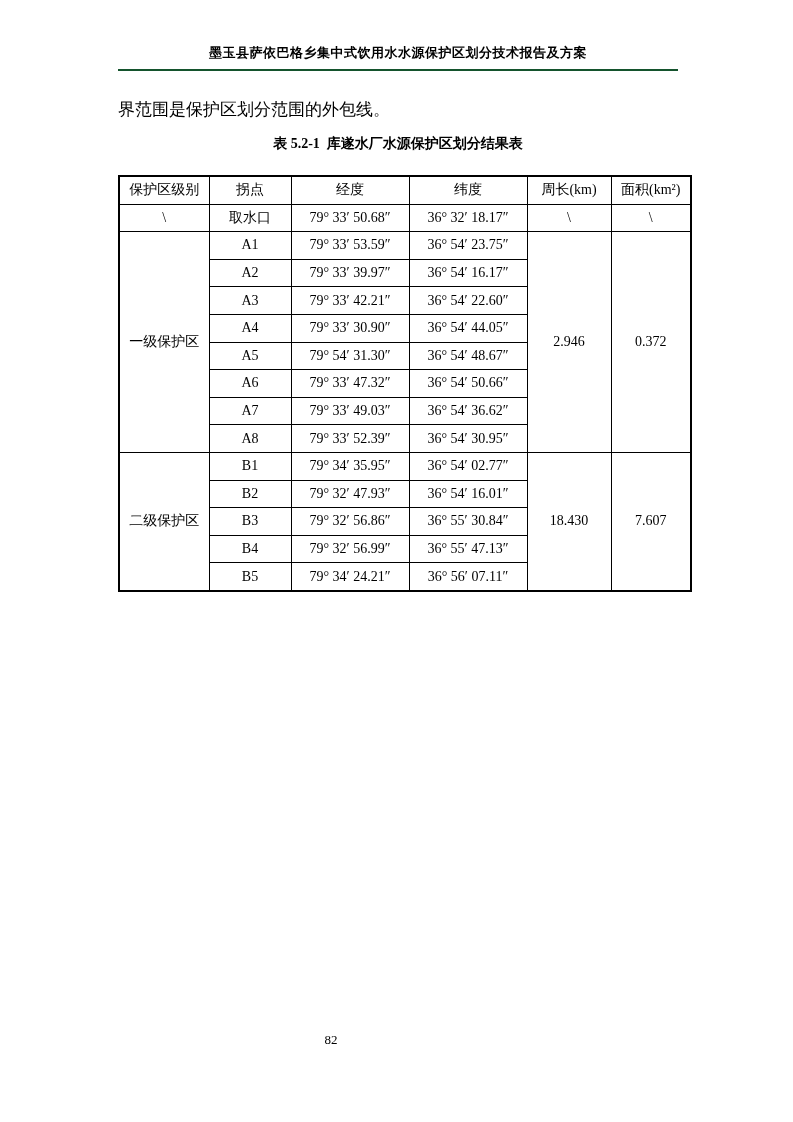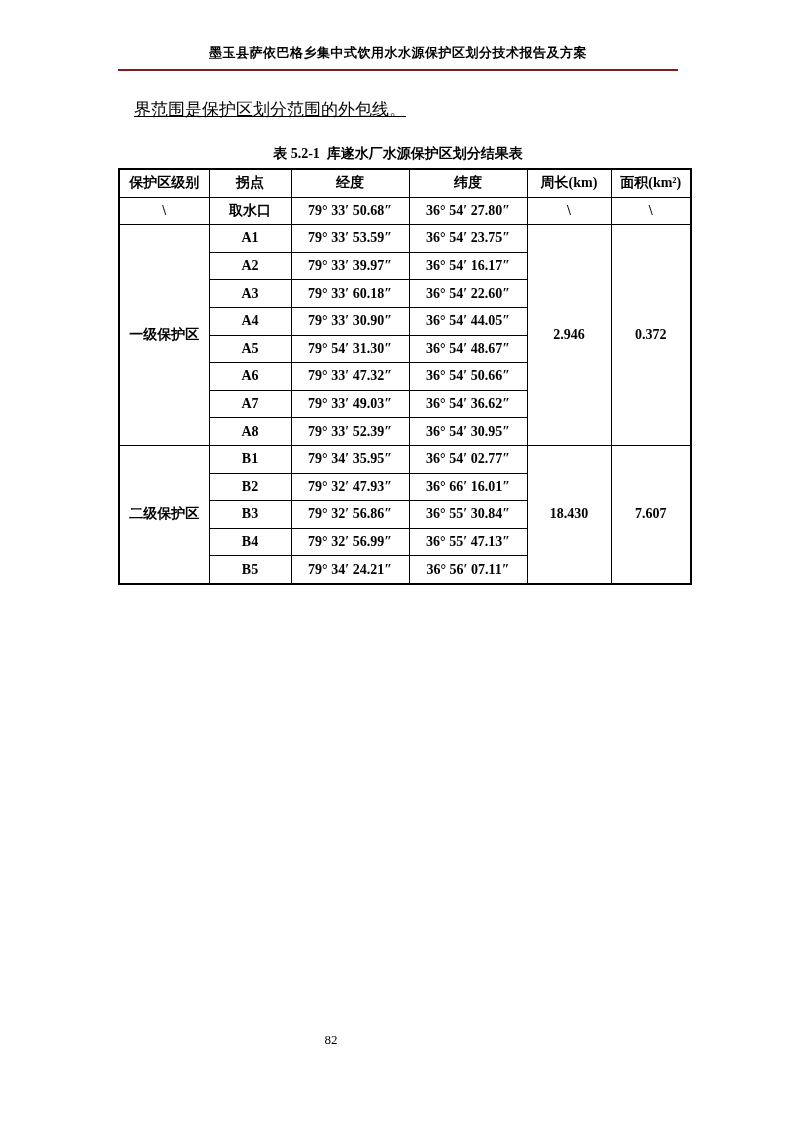--- a/index.html
+++ b/index.html
@@ -28,7 +28,7 @@
     font-weight: bold;
     letter-spacing: 0.5px;
     padding-bottom: 7px;
-    border-bottom: 2px solid #7f1d1d;
+    border-bottom: 2px solid #14532d;
   }
   .body-text {
     margin-top: 20px;

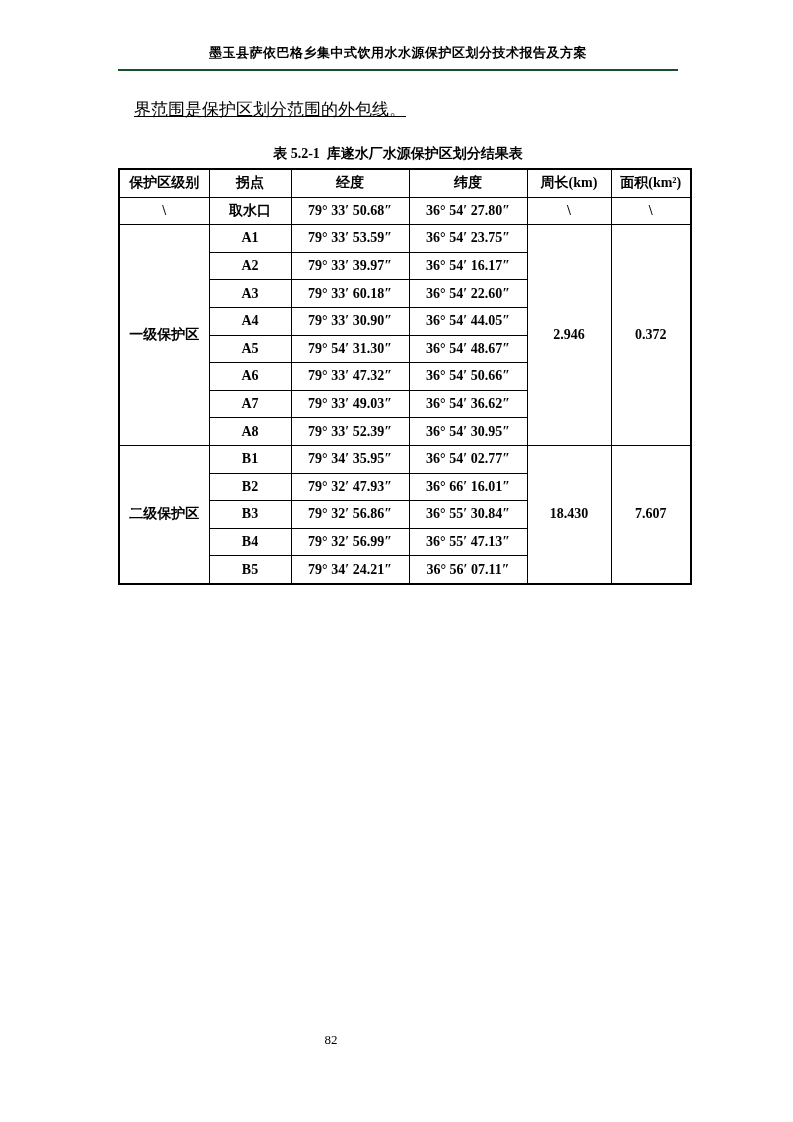--- a/index.html
+++ b/index.html
@@ -35,7 +35,7 @@
     font-size: 17px;
     line-height: 38px;
   }
-  .para { margin: 16px; text-decoration: underline; }
+  .para { margin: 0; }
   .indent-line { text-indent: 2em; }
   .table-caption {
     margin-top: 6px;

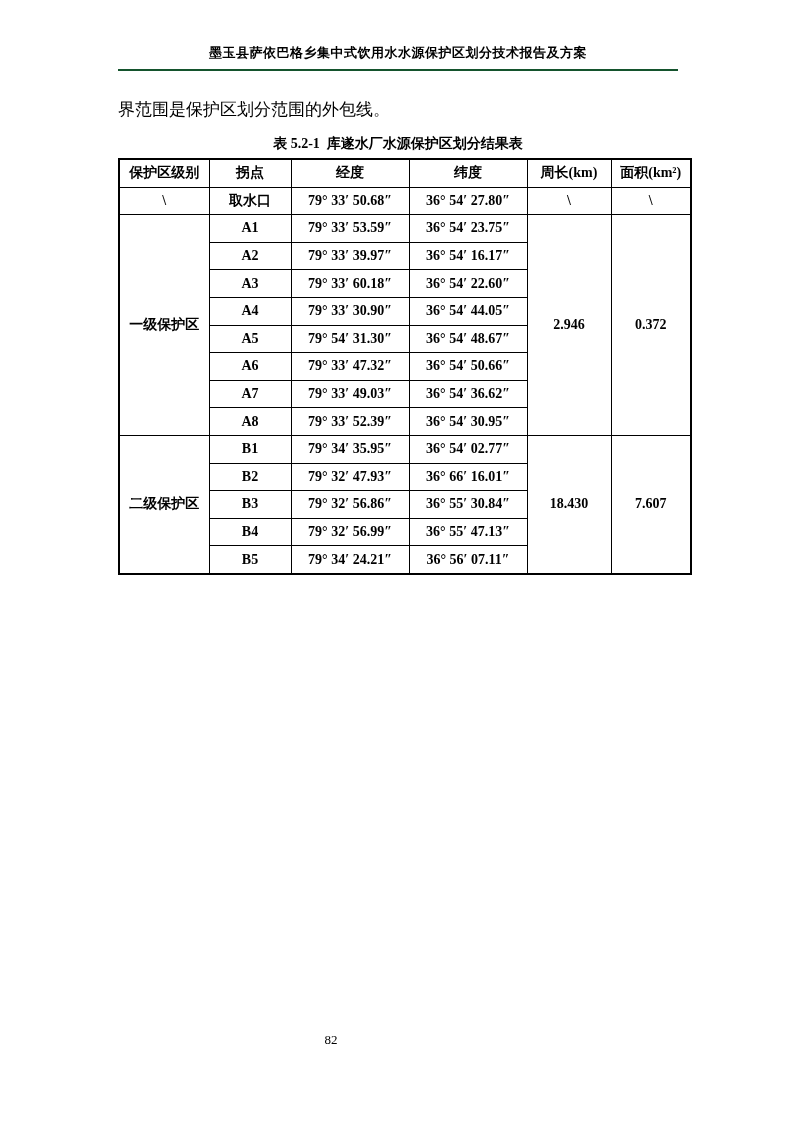--- a/index.html
+++ b/index.html
@@ -39,7 +39,7 @@
   .indent-line { text-indent: 2em; }
   .table-caption {
     margin-top: 6px;
-    margin-bottom: 5px;
+    margin-bottom: 22px;
     text-align: center;
     font-size: 14px;
     font-weight: bold;

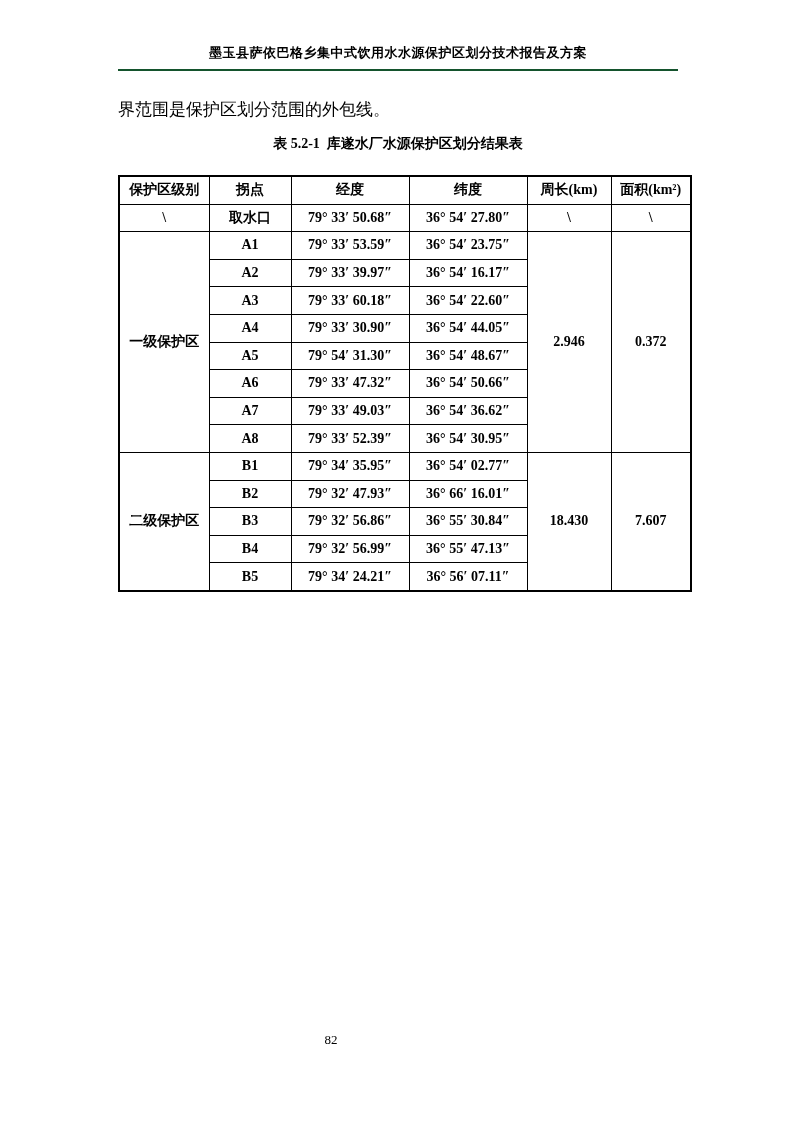--- a/index.html
+++ b/index.html
@@ -58,7 +58,7 @@
     vertical-align: middle;
     padding: 0 2px;
     height: 26.6px;
-    font-weight: bold;
+    font-weight: normal;
     overflow: hidden;
     white-space: nowrap;
   }

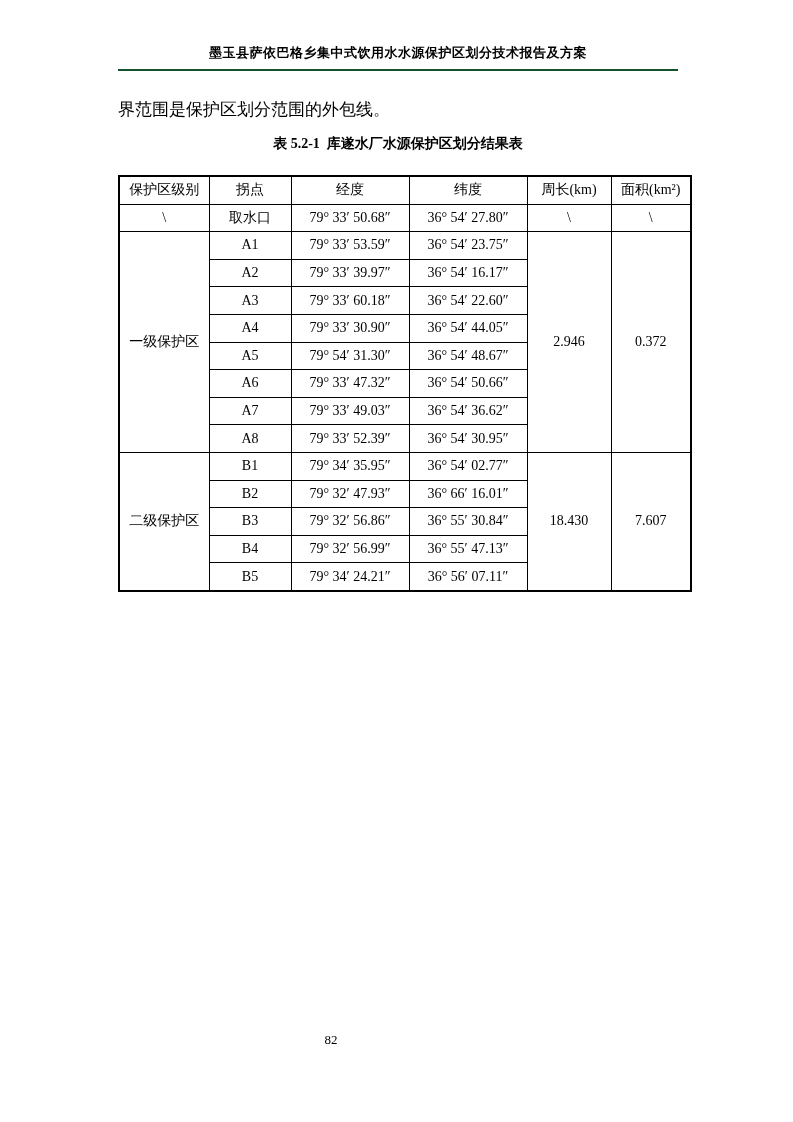--- a/index.html
+++ b/index.html
@@ -119,7 +119,7 @@
         <td>\</td>
         <td>取水口</td>
         <td>79° 33′ 50.68″</td>
-        <td>36° 54′ 27.80″</td>
+        <td>36° 32′ 18.17″</td>
         <td>\</td>
         <td>\</td>
       </tr>

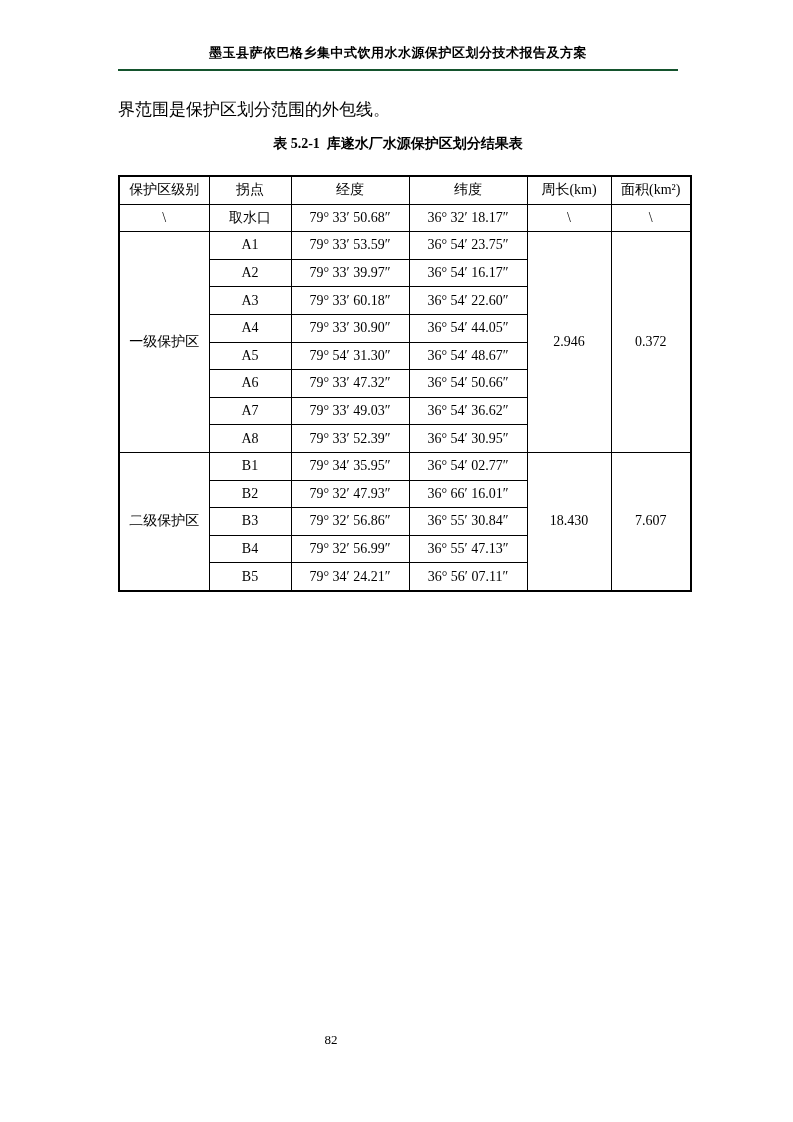--- a/index.html
+++ b/index.html
@@ -138,7 +138,7 @@
       </tr>
       <tr>
         <td>A3</td>
-        <td>79° 33′ 60.18″</td>
+        <td>79° 33′ 42.21″</td>
         <td>36° 54′ 22.60″</td>
       </tr>
       <tr>

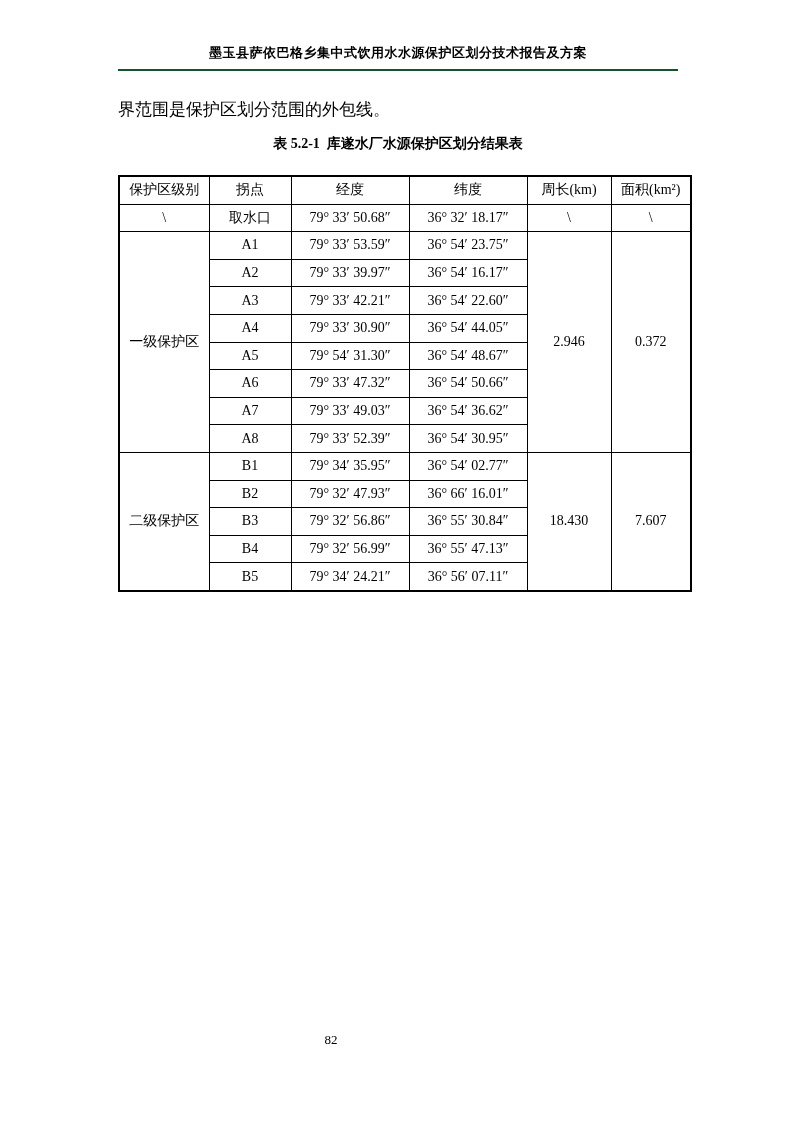--- a/index.html
+++ b/index.html
@@ -177,7 +177,7 @@
       <tr>
         <td>B2</td>
         <td>79° 32′ 47.93″</td>
-        <td>36° 66′ 16.01″</td>
+        <td>36° 54′ 16.01″</td>
       </tr>
       <tr>
         <td>B3</td>

